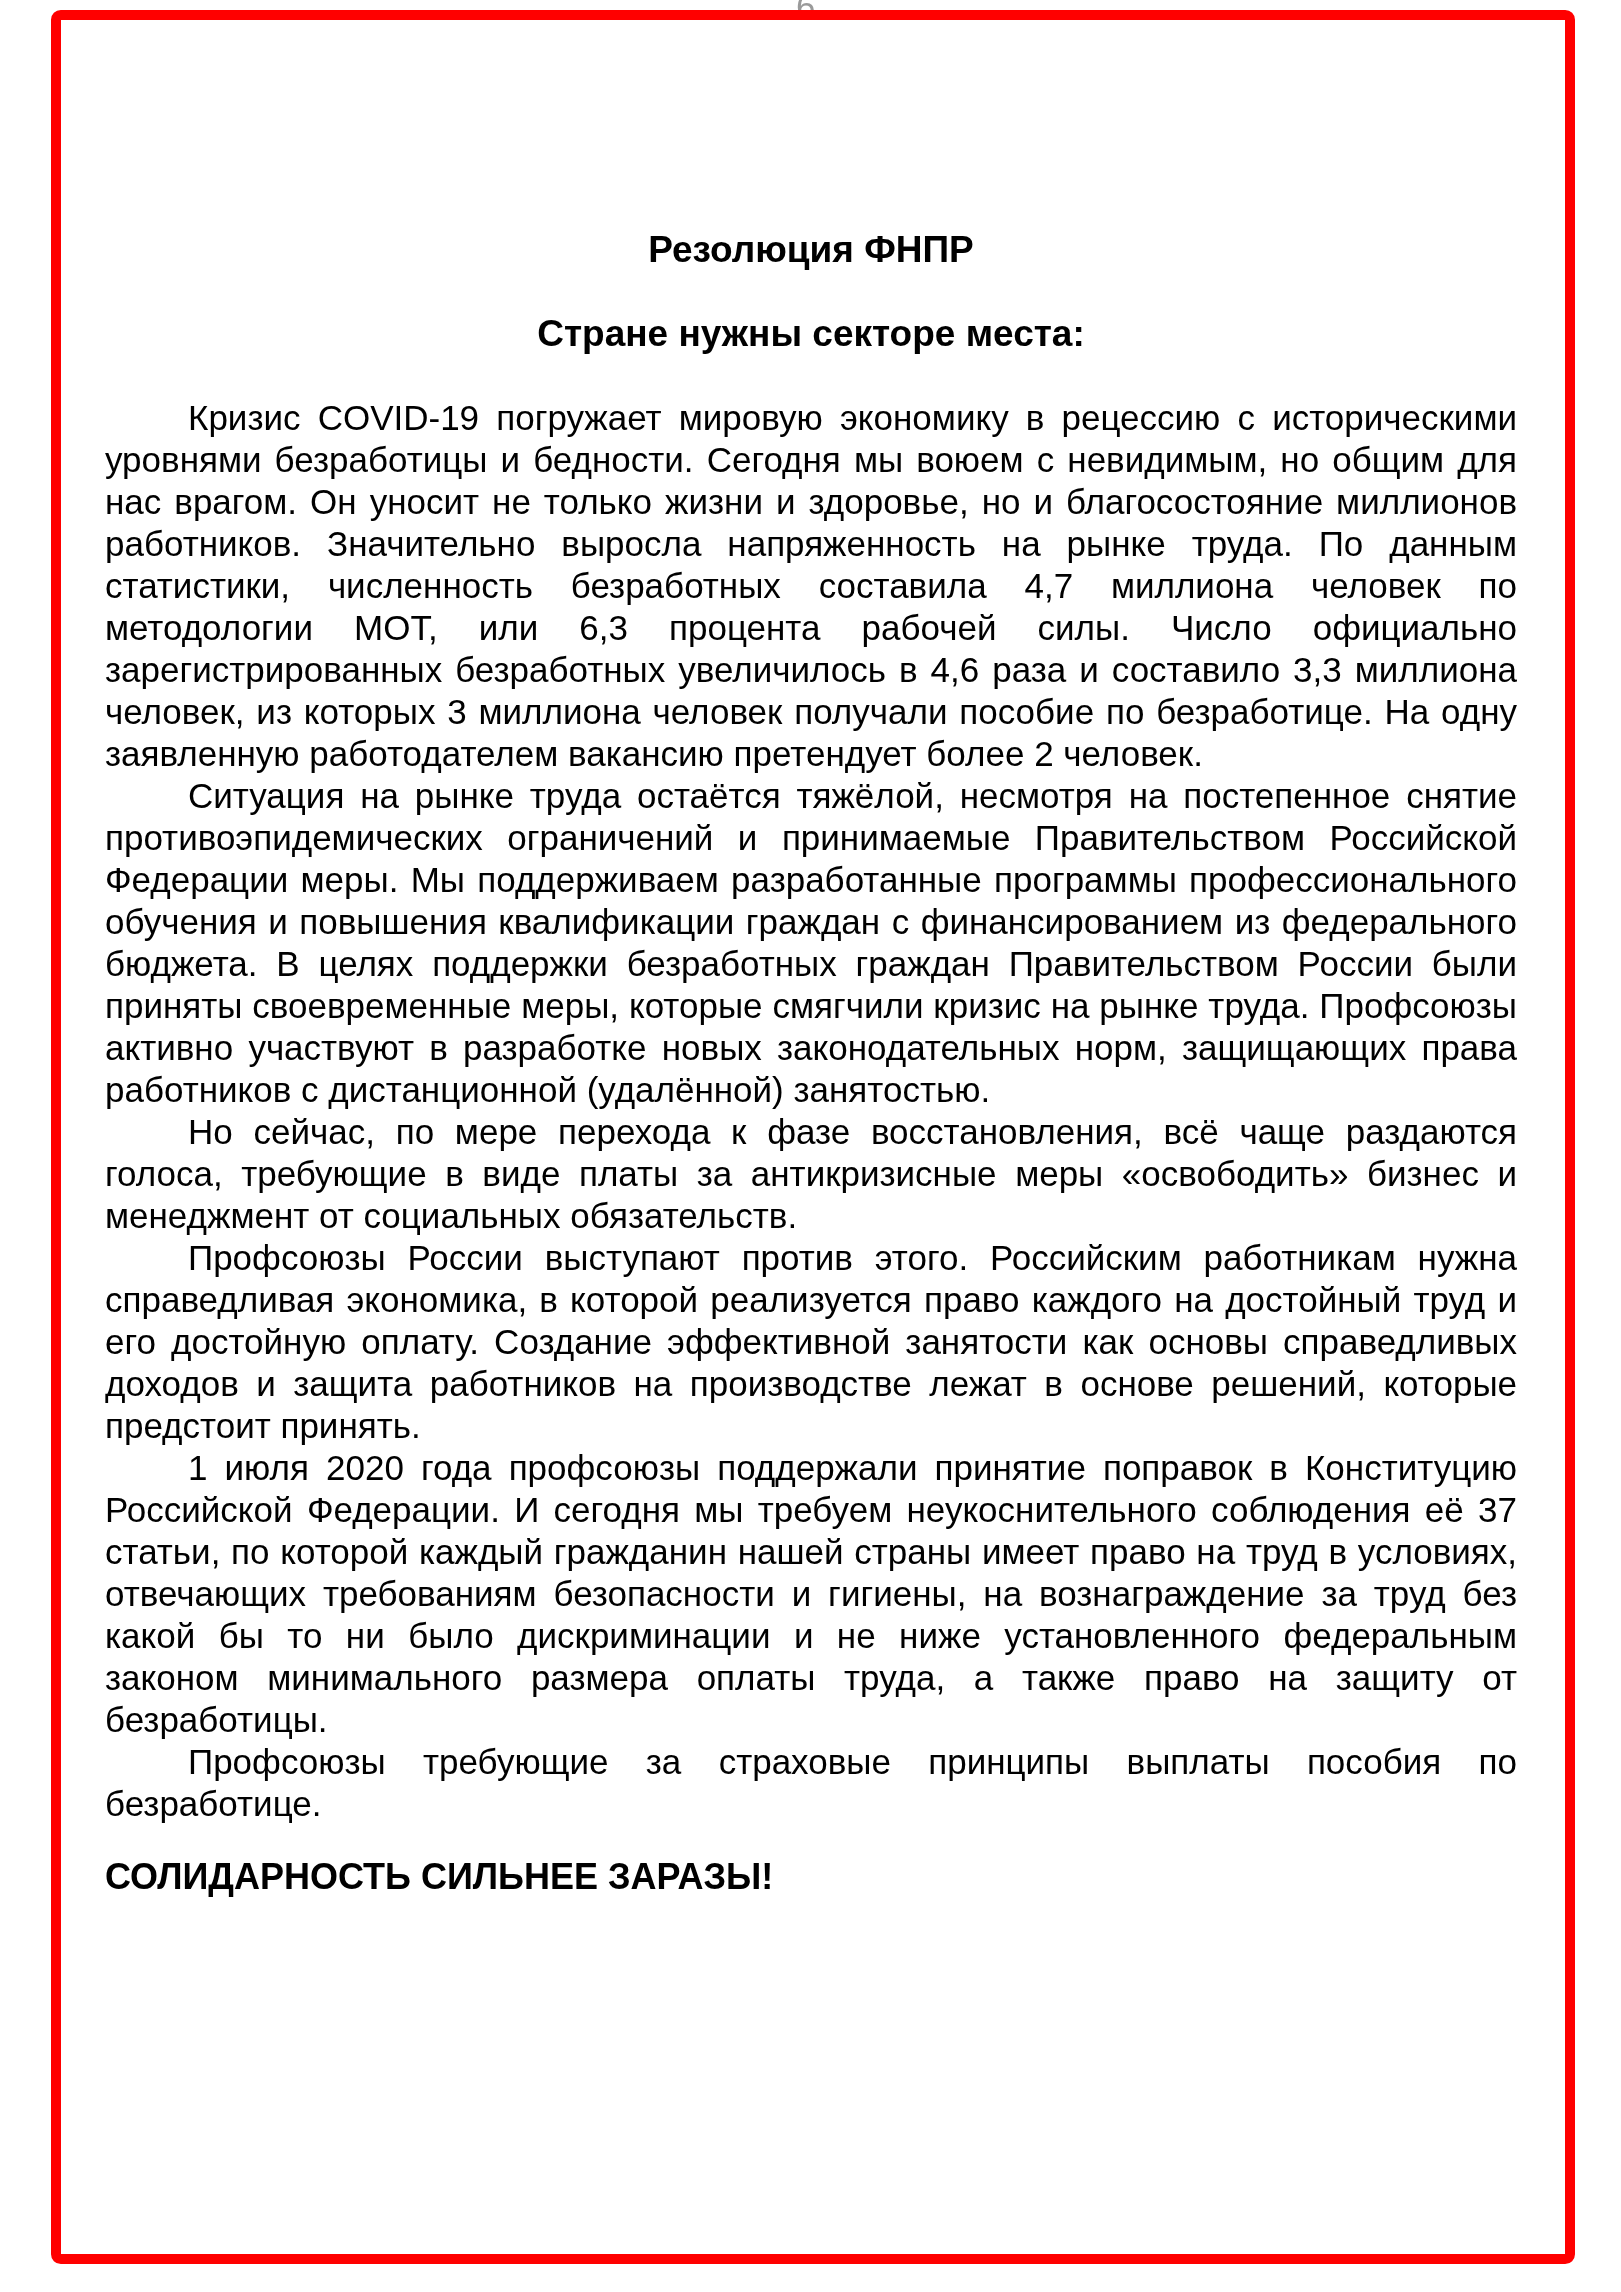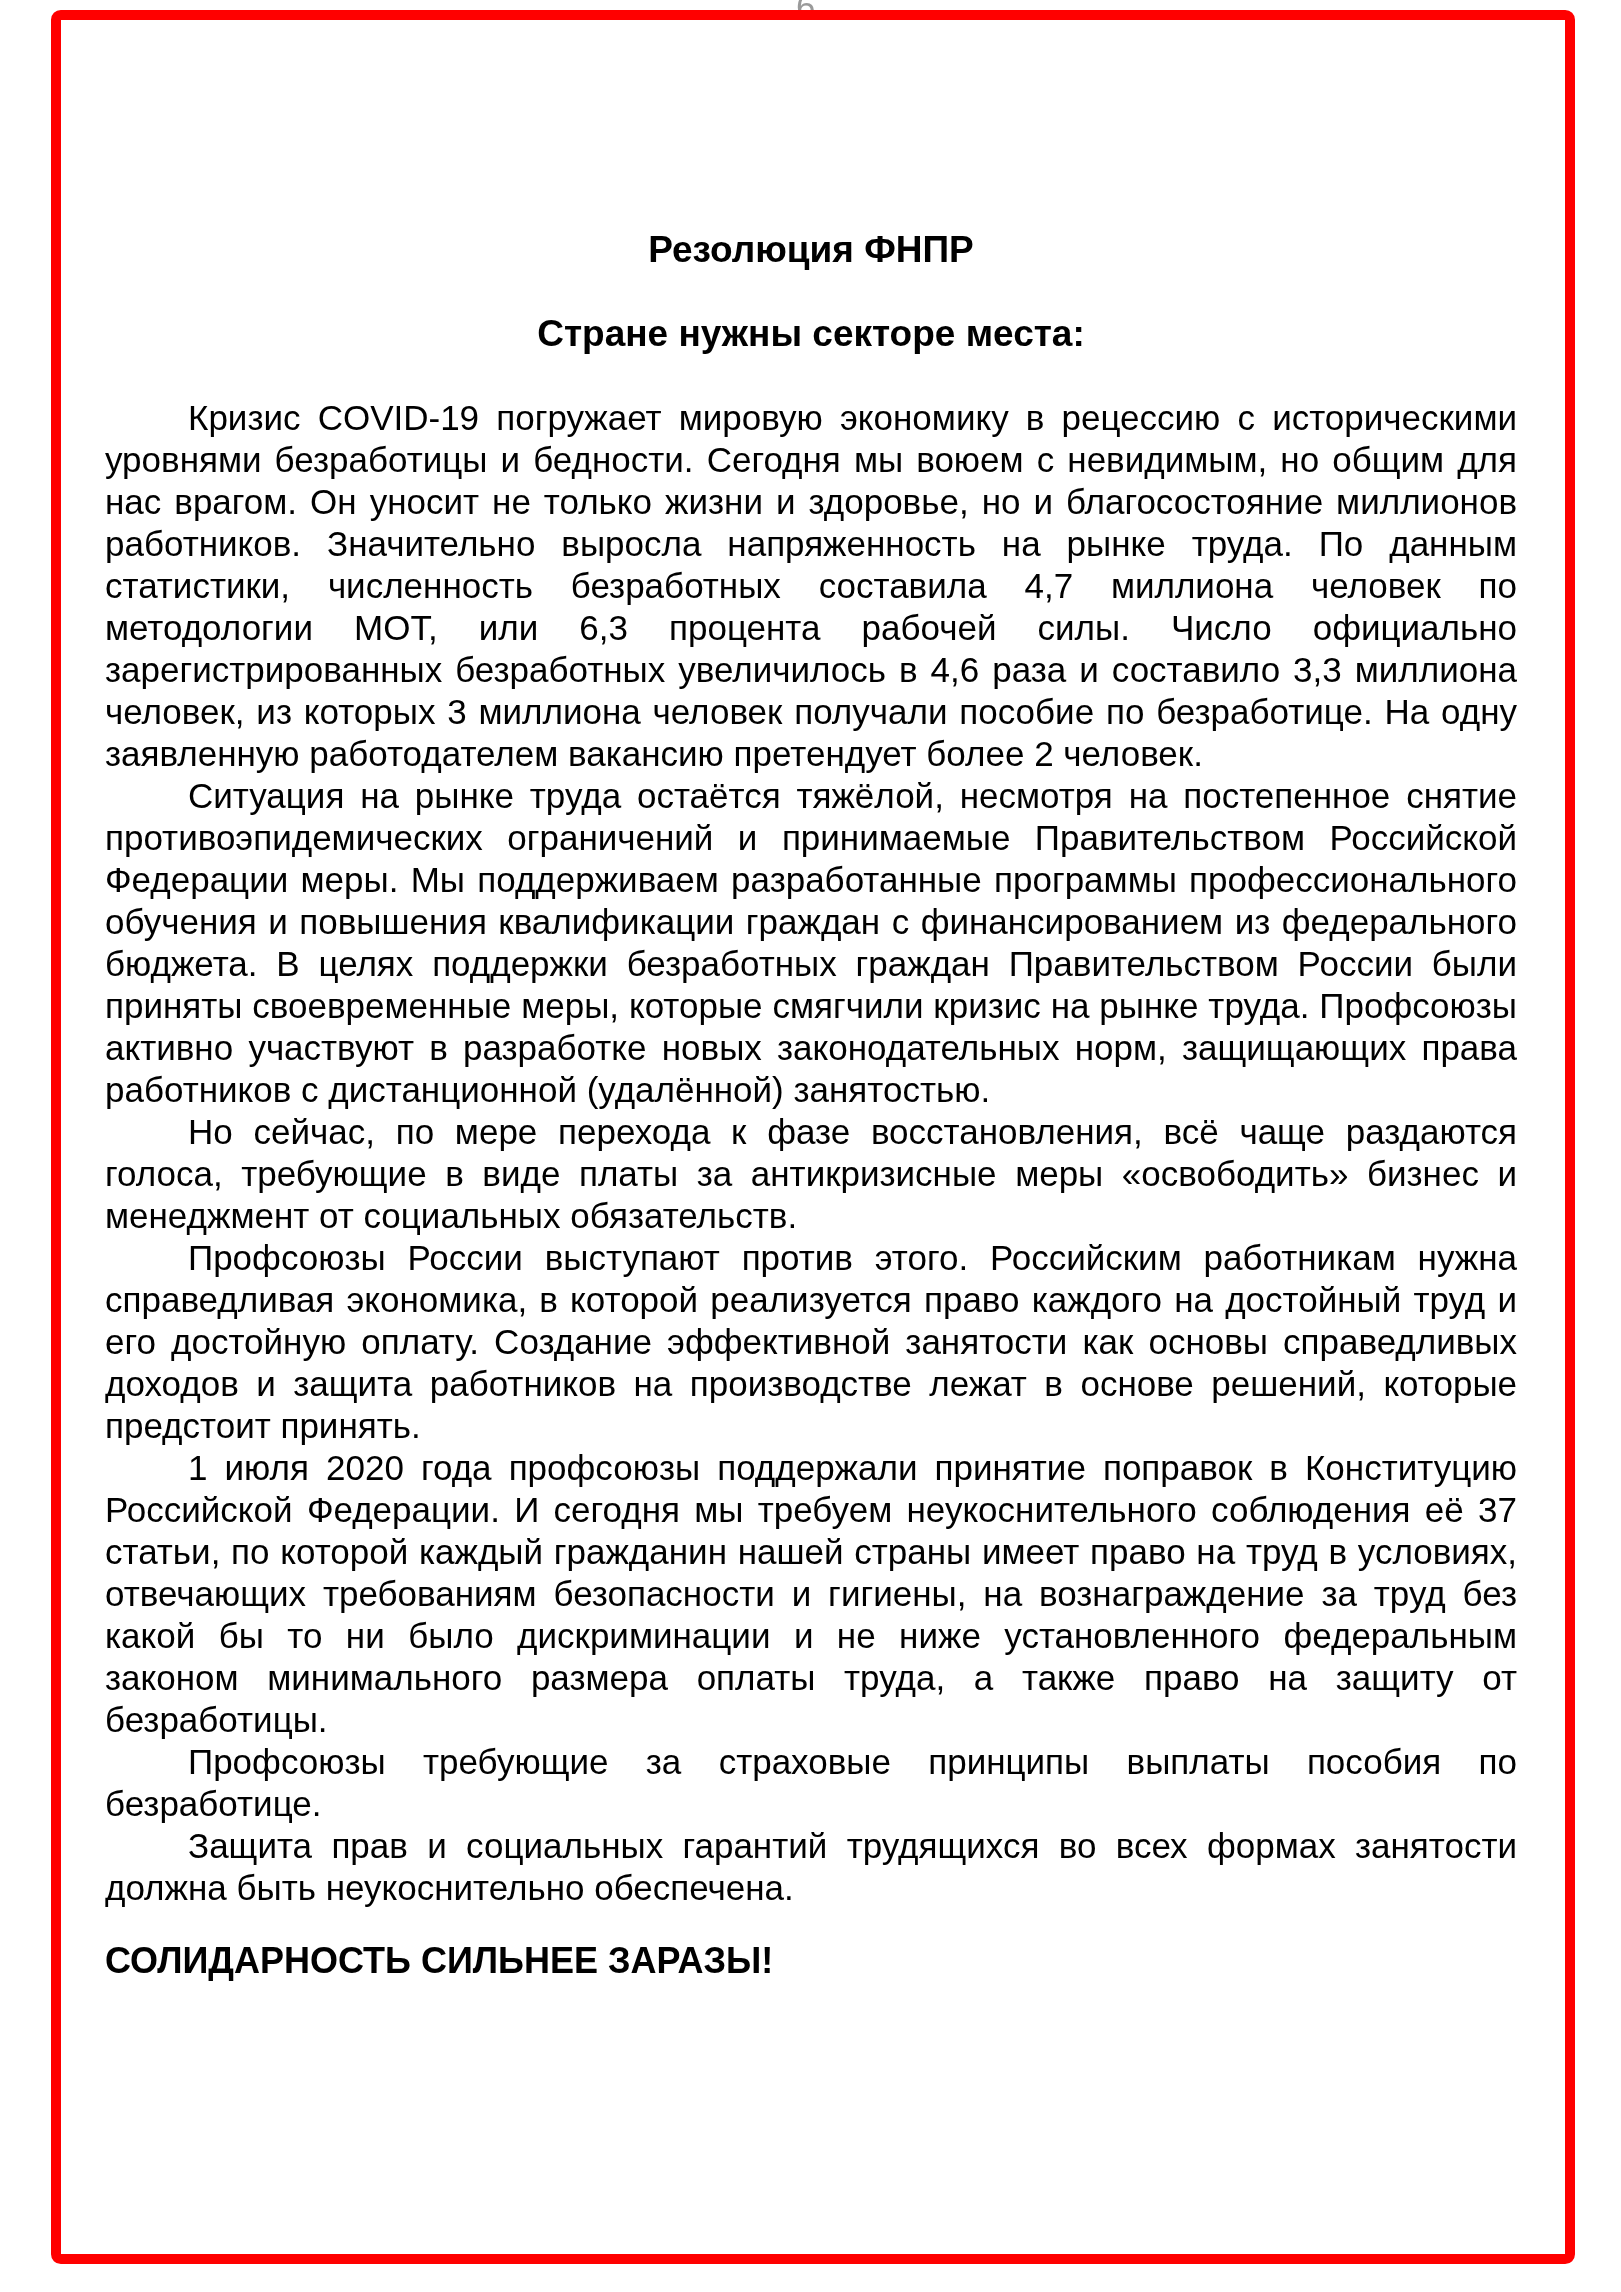--- a/index.html
+++ b/index.html
@@ -102,7 +102,6 @@
         <p class="para">Профсоюзы России выступают против этого. Российским работникам нужна справедливая экономика, в которой реализуется право каждого на достойный труд и его достойную оплату. Создание эффективной занятости как основы справедливых доходов и защита работников на производстве лежат в основе решений, которые предстоит принять.</p>
         <p class="para">1 июля 2020 года профсоюзы поддержали принятие поправок в Конституцию Российской Федерации. И сегодня мы требуем неукоснительного соблюдения её 37 статьи, по которой каждый гражданин нашей страны имеет право на труд в условиях, отвечающих требованиям безопасности и гигиены, на вознаграждение за труд без какой бы то ни было дискриминации и не ниже установленного федеральным законом минимального размера оплаты труда, а также право на защиту от безработицы.</p>
         <p class="para">Профсоюзы требующие за страховые принципы выплаты пособия по безработице.</p>
-        <p class="para">Защита прав и социальных гарантий трудящихся во всех формах занятости должна быть неукоснительно обеспечена.</p>
       </div>
 
     <h3 class="doc-slogan">СОЛИДАРНОСТЬ СИЛЬНЕЕ ЗАРАЗЫ!</h3>

